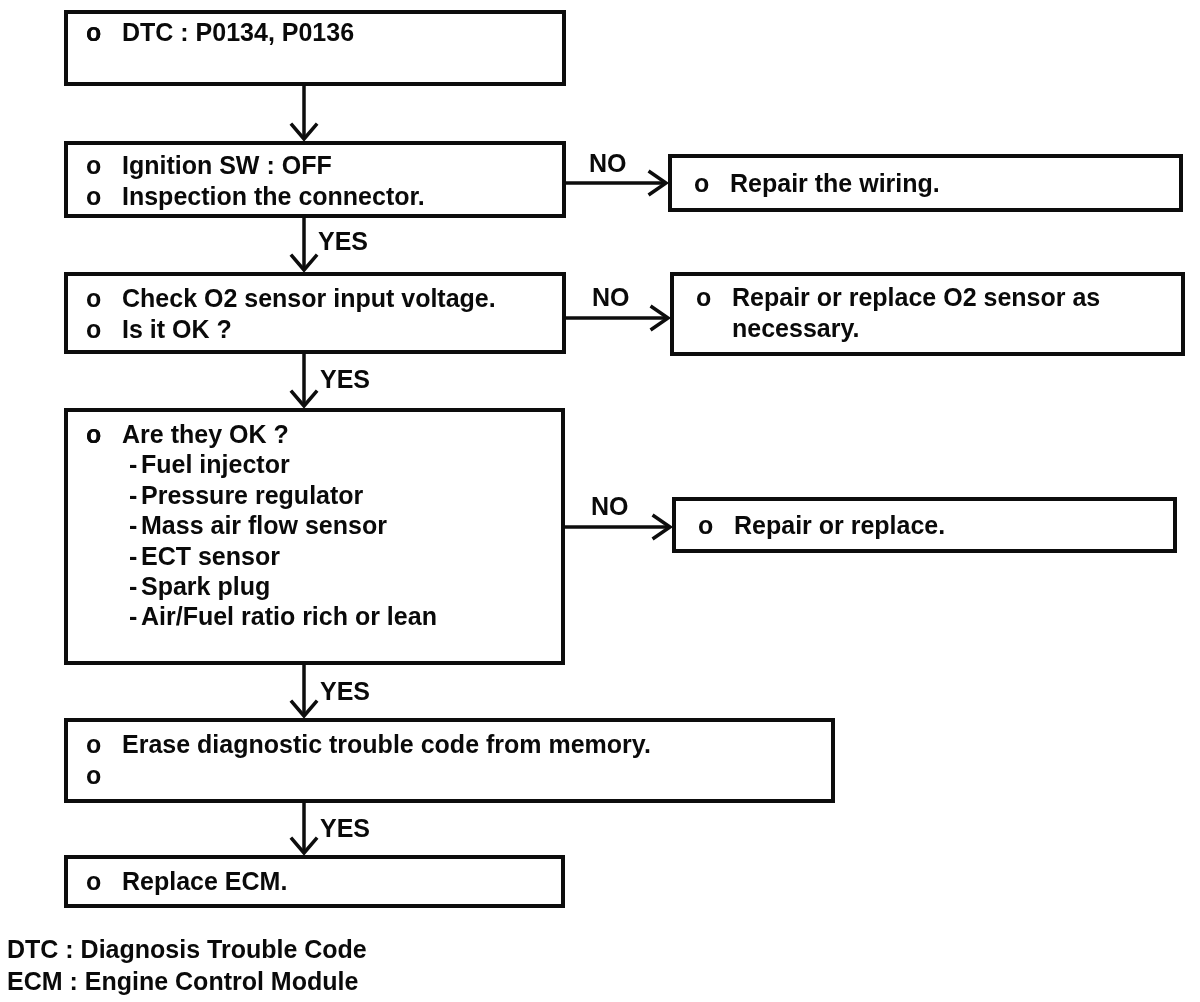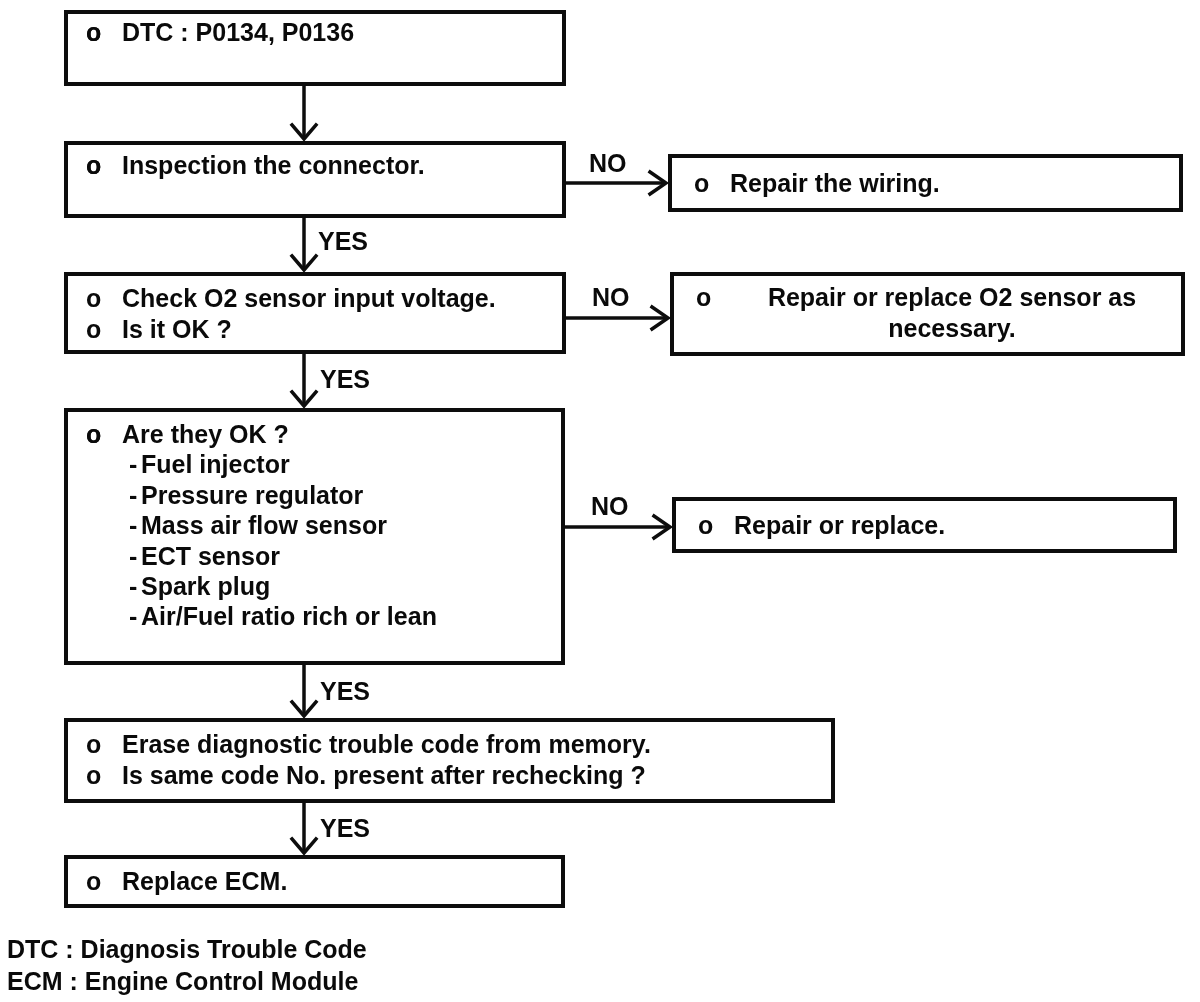--- a/index.html
+++ b/index.html
@@ -89,6 +89,7 @@
   <div class="box" style="left:64px; top:141px; width:502px; height:77px; padding-top:5px;">
     <div class="brow">
       <span class="bullet">o</span>
+      <span>Ignition SW : OFF</span>
     </div>
     <div class="brow">
       <span class="bullet">o</span>

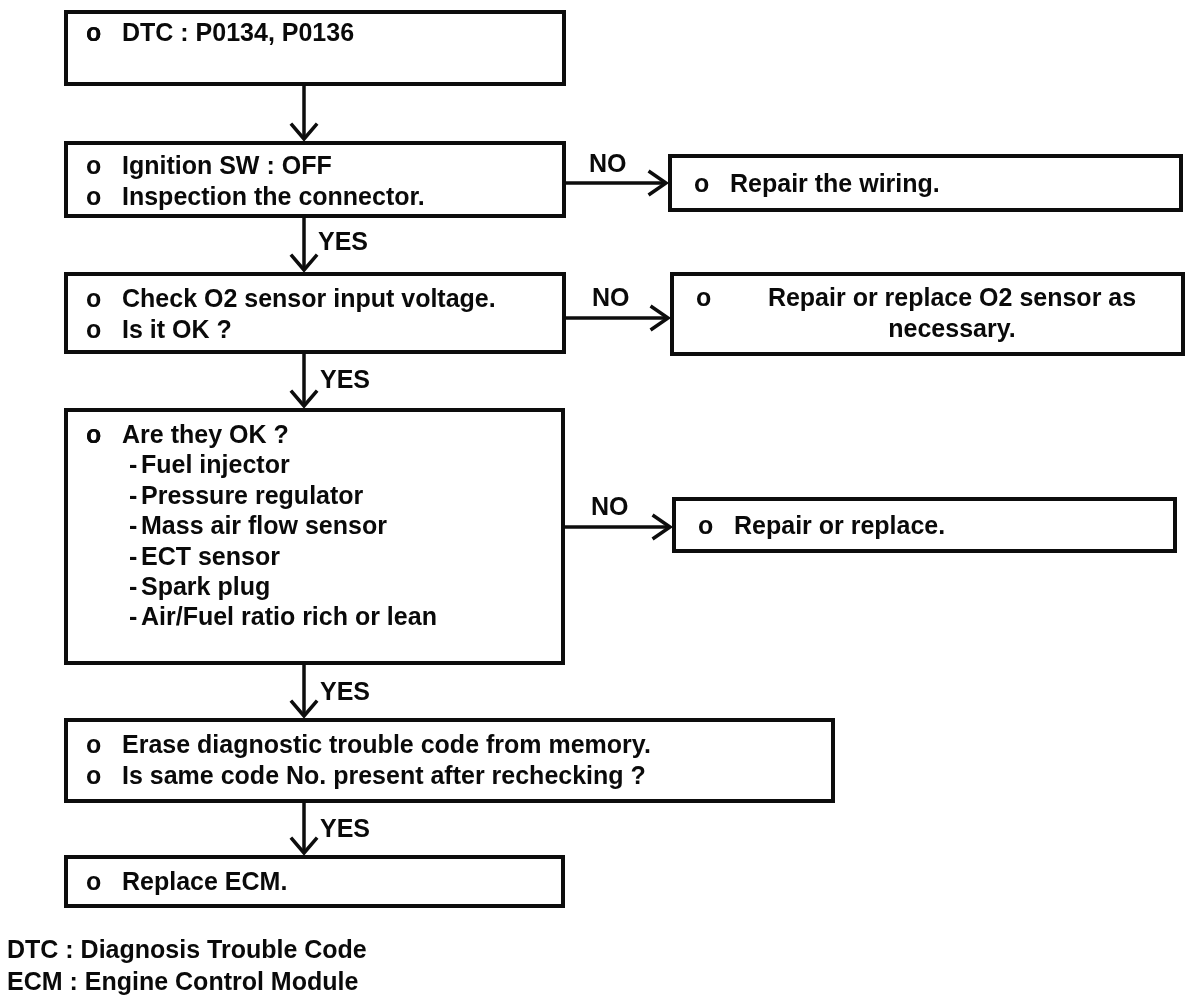--- a/index.html
+++ b/index.html
@@ -32,7 +32,7 @@
   .item { position:relative; padding-left:73px; white-space:nowrap; }
   .item .dash { position:absolute; left:61px; top:0; }
   .units .brow, .units .item { line-height:30.4px; }
-  .wraptext { display:inline-block; max-width:440px; vertical-align:top;text-align:center; }
+  .wraptext { display:inline-block; max-width:440px; vertical-align:top; }
   .lbl { position:absolute; font-size:25px; line-height:26px;text-align:center; }
   .footnote { position:absolute; font-size:25px; line-height:30px; white-space:nowrap; }
 </style>

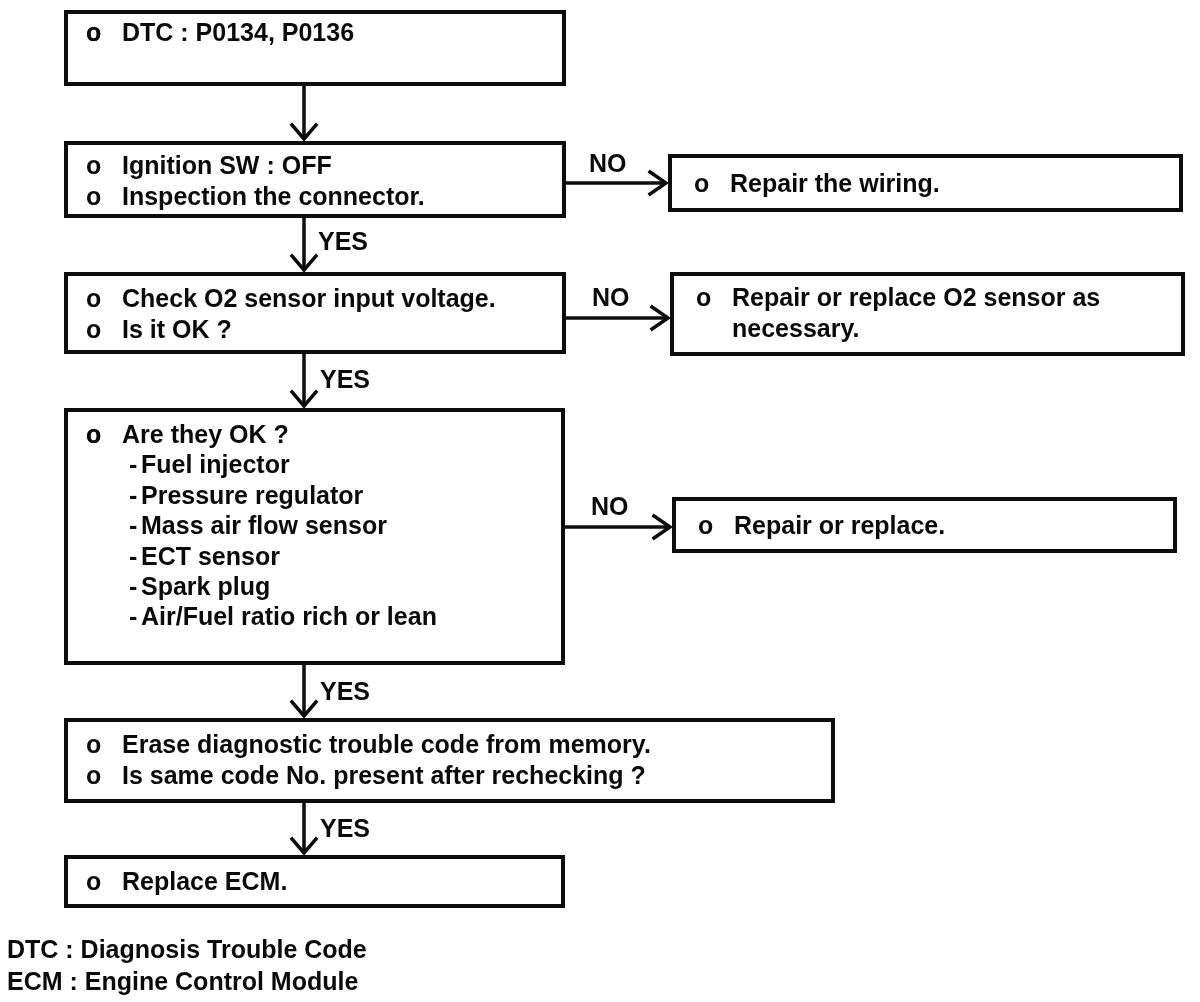--- a/index.html
+++ b/index.html
@@ -170,7 +170,6 @@
     </div>
     <div class="brow">
       <span class="bullet">o</span>
-      <span>Is same code No. present after rechecking ?</span>
     </div>
   </div>
 

